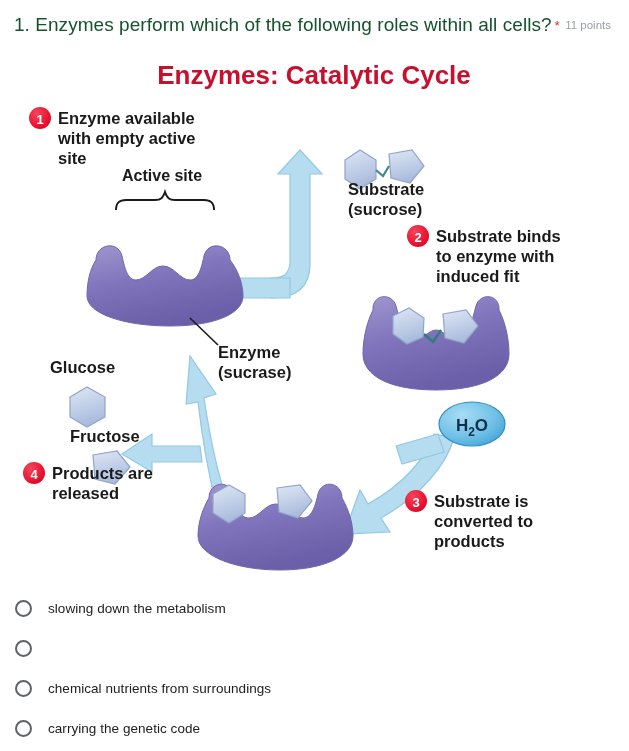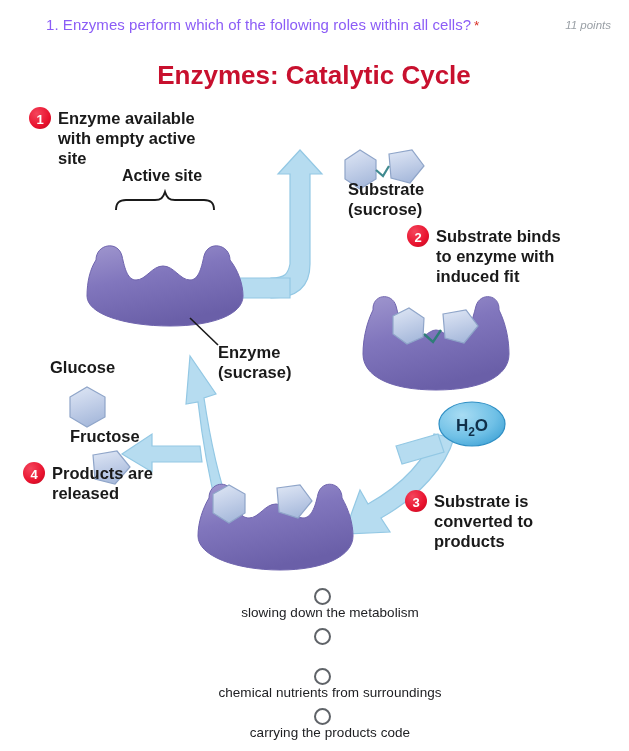--- a/index.html
+++ b/index.html
@@ -28,12 +28,11 @@
     box-sizing: border-box;
   }
   .question-text {
-    font-size: 15px;
+    font-size: 19px;
     line-height: 18px;
-    color: #8b5cf6;
+    color: #14532d;
     letter-spacing: 0.05px;
     white-space: nowrap;
-    margin-left: 32px;
   }
   .required-star {
     color: #d93025;

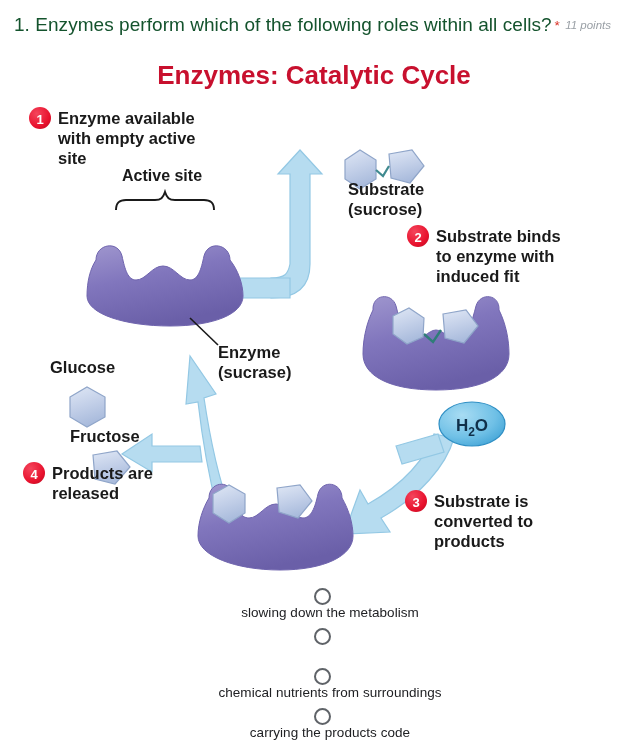--- a/index.html
+++ b/index.html
@@ -45,7 +45,6 @@
     color: #9aa0a6;
     white-space: nowrap;
     padding-right: 4px;
-    font-style: italic;
   }
 
   

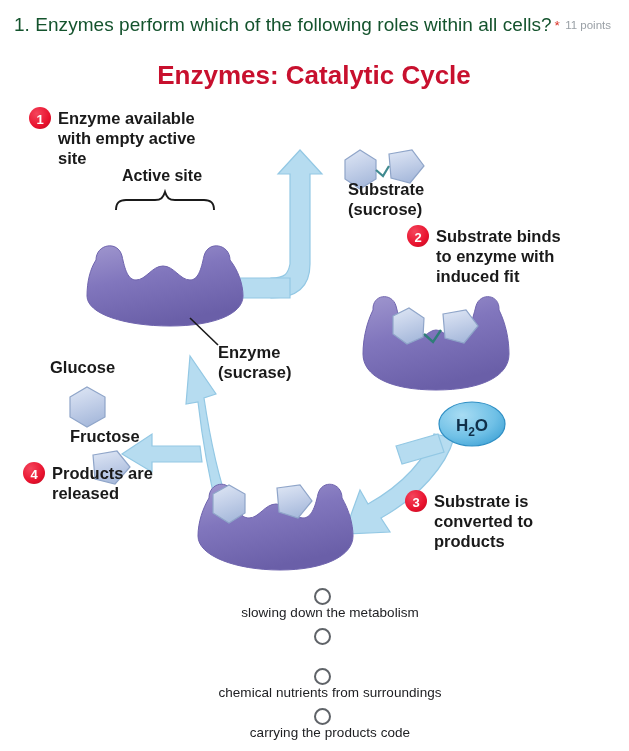--- a/index.html
+++ b/index.html
@@ -68,7 +68,6 @@
     align-items: center;
     height: 40px;
     padding-left: 15px;
-    flex-direction: column;
   }
   .radio {
     width: 17px; height: 17px;

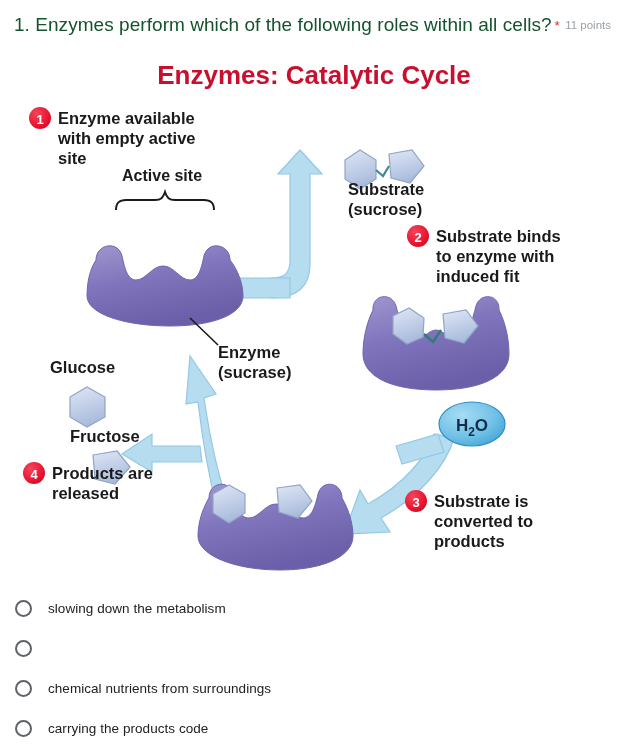--- a/index.html
+++ b/index.html
@@ -250,7 +250,7 @@
   </div>
   <div class="option-row">
     <span class="radio"></span>
-    <span class="option-label">carrying the products code</span>
+    <span class="option-label">carrying the genetic code</span>
   </div>
 </div>
 

